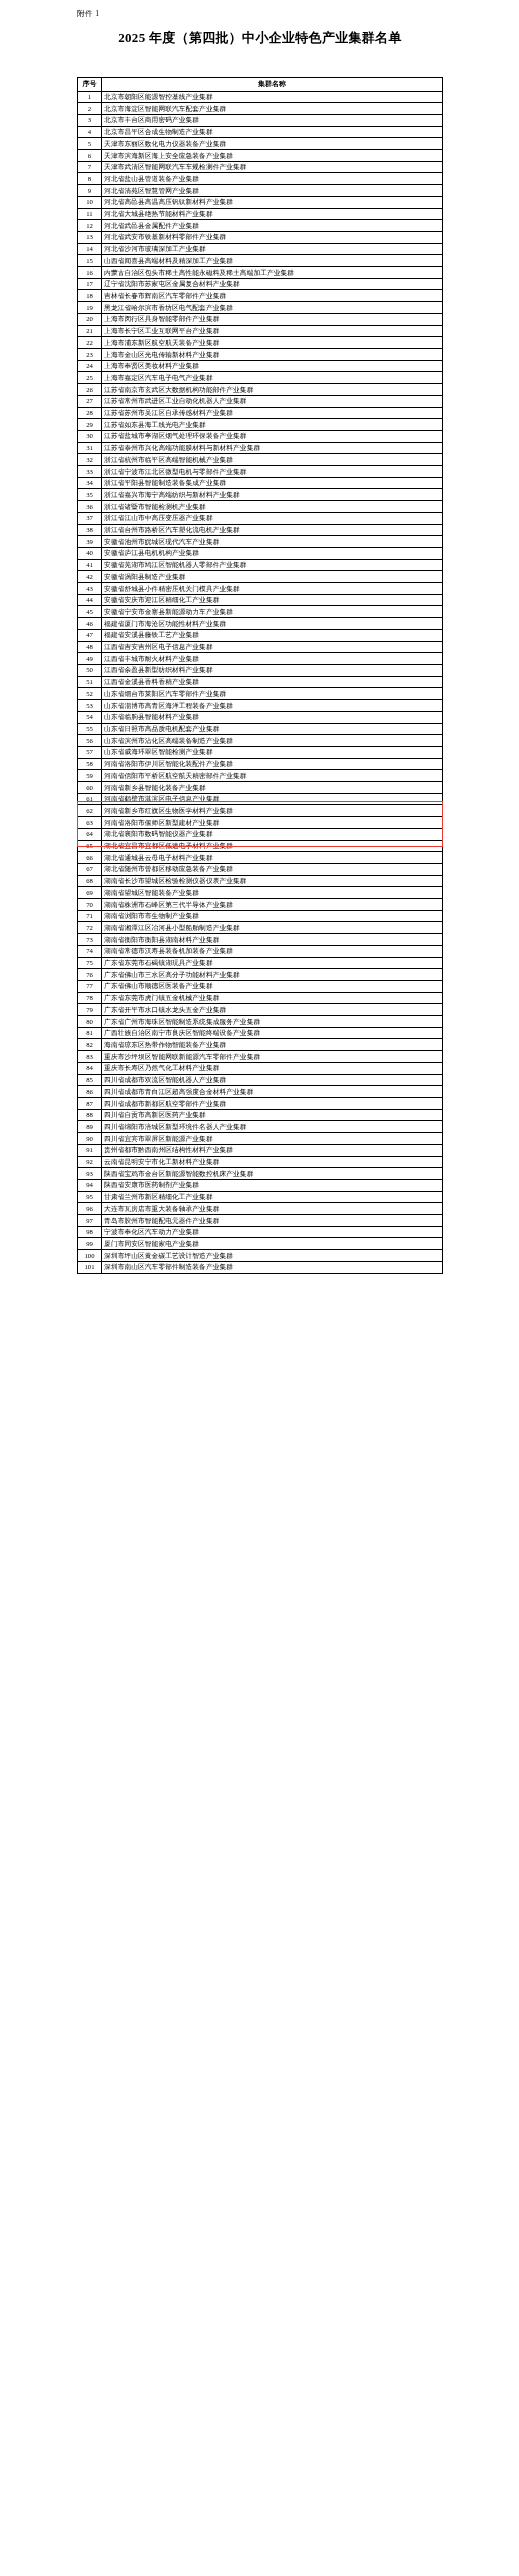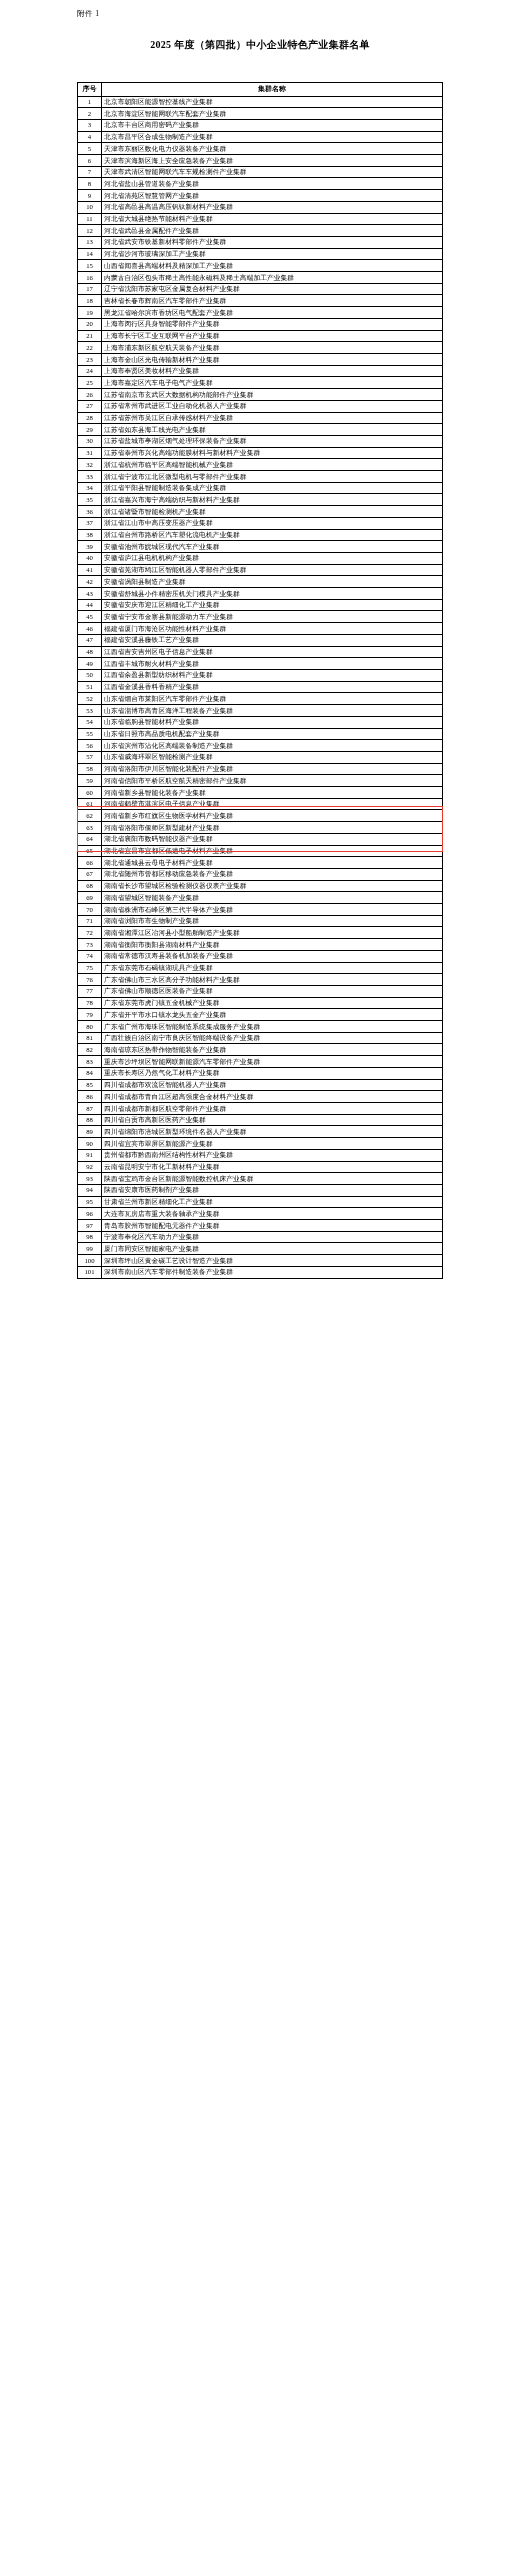--- a/index.html
+++ b/index.html
@@ -20,7 +20,7 @@
   .attachment-label {
     font-size: 7.7px;
     font-family: "Liberation Serif", serif;
-    margin: 0 0 19px 0;
+    margin: 0 0 10px 0;
     letter-spacing: 0.3px;
   }
   .doc-title {

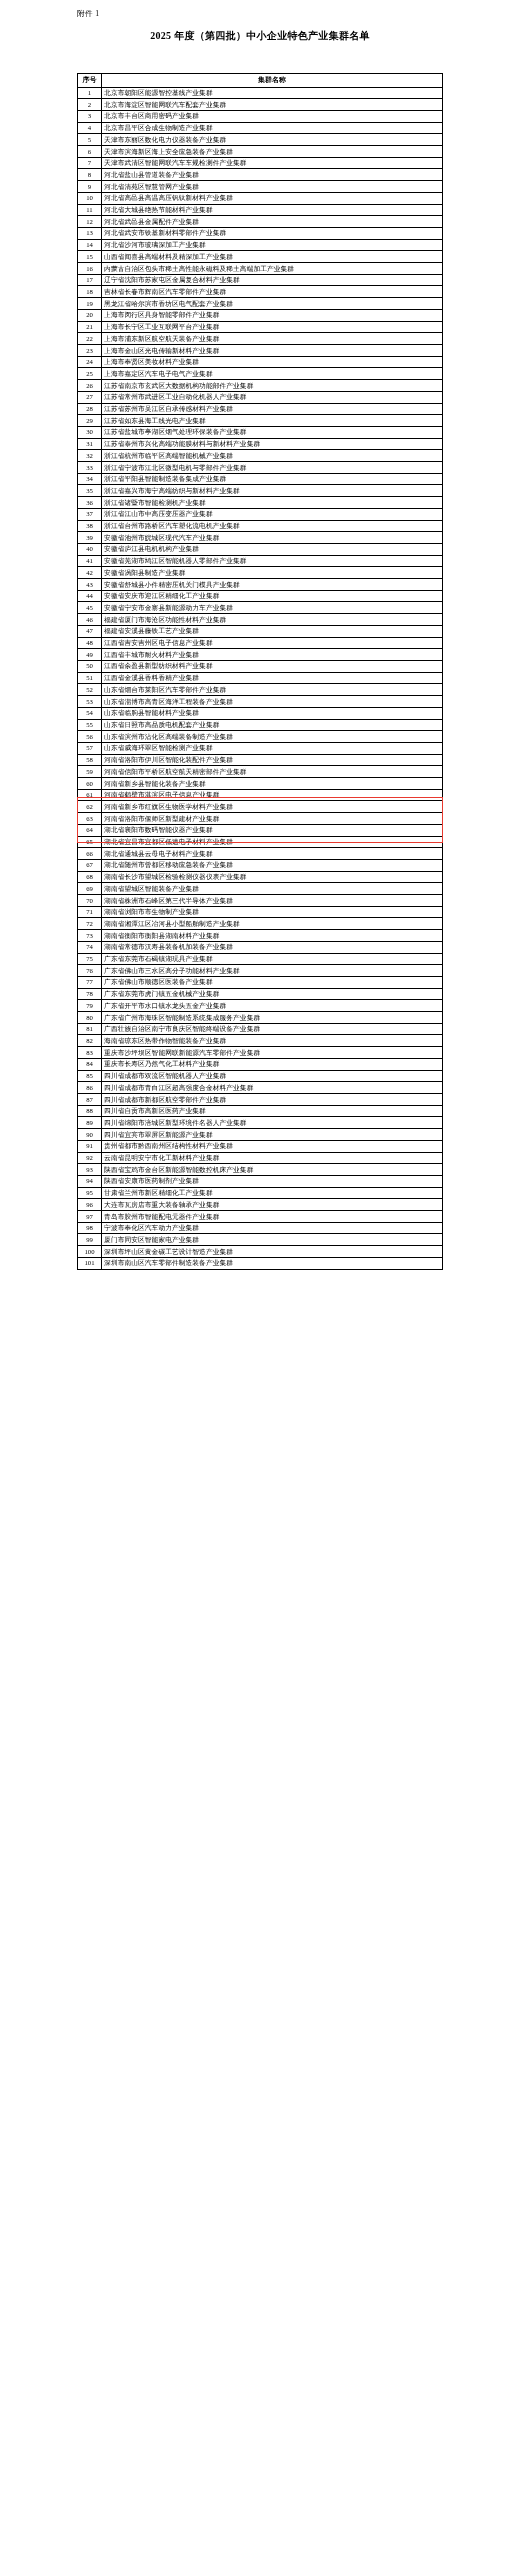--- a/index.html
+++ b/index.html
@@ -25,7 +25,7 @@
   }
   .doc-title {
     text-align: center;
-    font-size: 10px;
+    font-size: 13px;
     font-weight: bold;
     letter-spacing: 0.3px;
     margin: 3.1px 0 5.2px 0;

